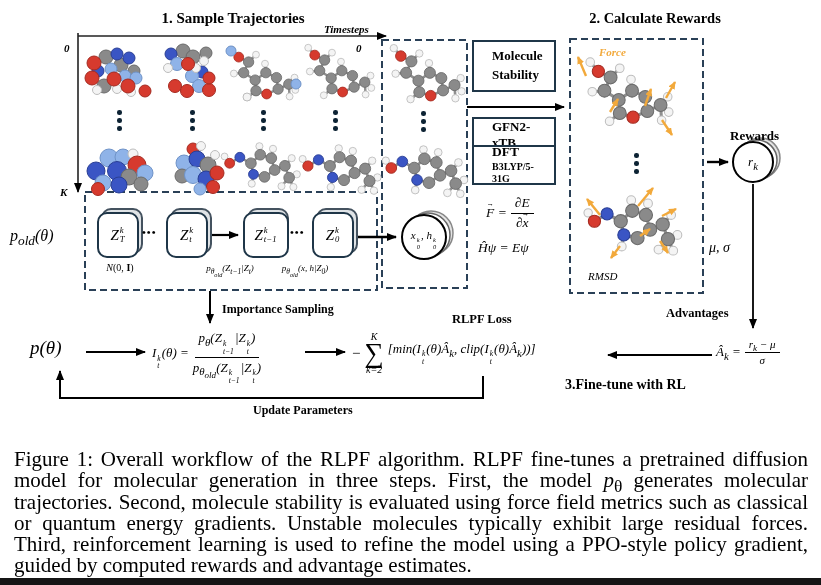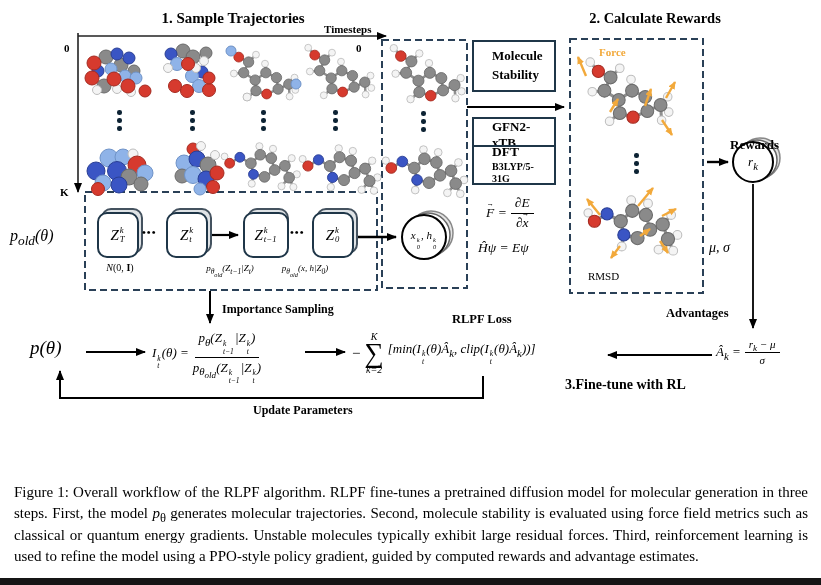--- a/index.html
+++ b/index.html
@@ -9,7 +9,7 @@
   .diagram svg{position:absolute;left:0;top:0;}
   .lbl{position:absolute;white-space:nowrap;}
   .b{font-weight:bold;}
-  .i{text-align:right;}
+  .i{font-style:italic;text-align:right;}
   .math{font-style:italic;}
   .ctr{text-align:center;}
   

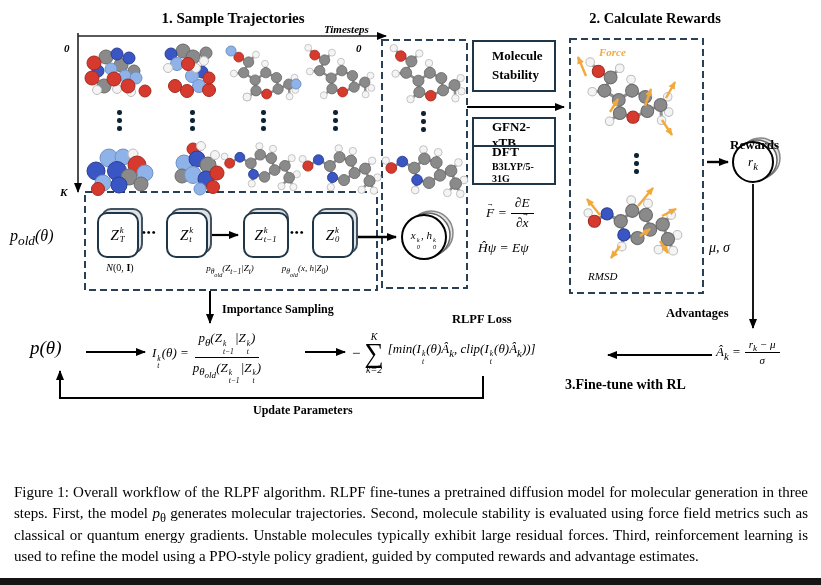--- a/index.html
+++ b/index.html
@@ -358,7 +358,7 @@
     <div class="lbl math" style="left:478px;top:240px;font-size:13.5px">Ĥψ = Eψ</div>
     <div class="lbl b i" style="left:599px;top:46px;font-size:11px;color:#f2a93b">Force</div>
     <div class="lbl i" style="left:588px;top:270px;font-size:11px">RMSD</div>
-    <div class="lbl b" style="left:730px;top:137px;font-size:13px">Rewards</div>
+    <div class="lbl b" style="left:730px;top:128px;font-size:13px">Rewards</div>
     <div class="lbl math ctr" style="left:740px;top:154px;width:26px;font-size:13px">r<sub>k</sub></div>
     <div class="lbl math" style="left:709px;top:240px;font-size:14px">μ, σ</div>
 

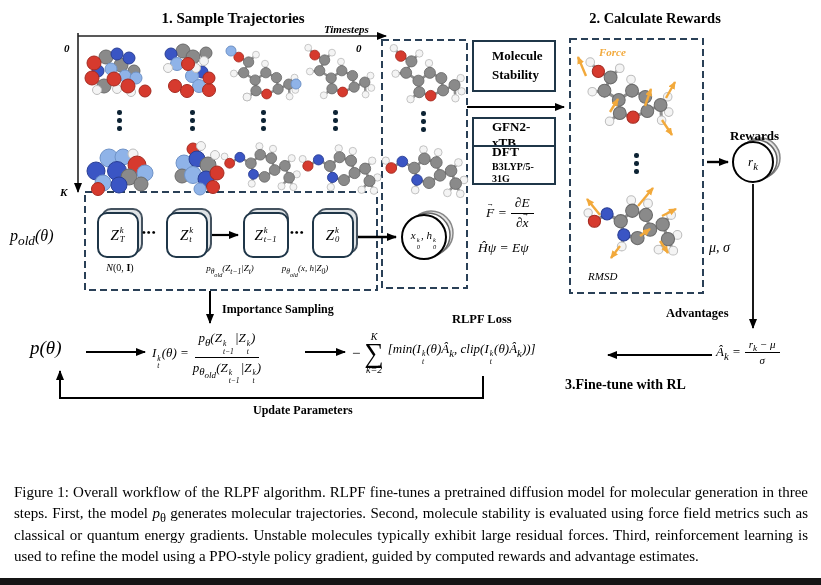--- a/index.html
+++ b/index.html
@@ -45,8 +45,8 @@
   .vdots{position:absolute;display:flex;flex-direction:column;gap:3.5px;align-items:center;}
   .vdots i{width:4.5px;height:4.5px;border-radius:50%;background:#0d2334;display:block;}
   .hdots{position:absolute;font-weight:bold;font-size:11px;letter-spacing:1px;}
-  .caption{position:absolute;left:14px;top:449px;width:794px;font-size:15px;
-           line-height:21.3px;text-align:justify;margin-top:33px;}
+  .caption{position:absolute;left:14px;top:449px;width:794px;font-size:21px;
+           line-height:21.3px;text-align:justify;}
   .bottom-bar{position:absolute;left:0;bottom:0;width:821px;height:7px;background:#151515;}
 </style>
 </head>

